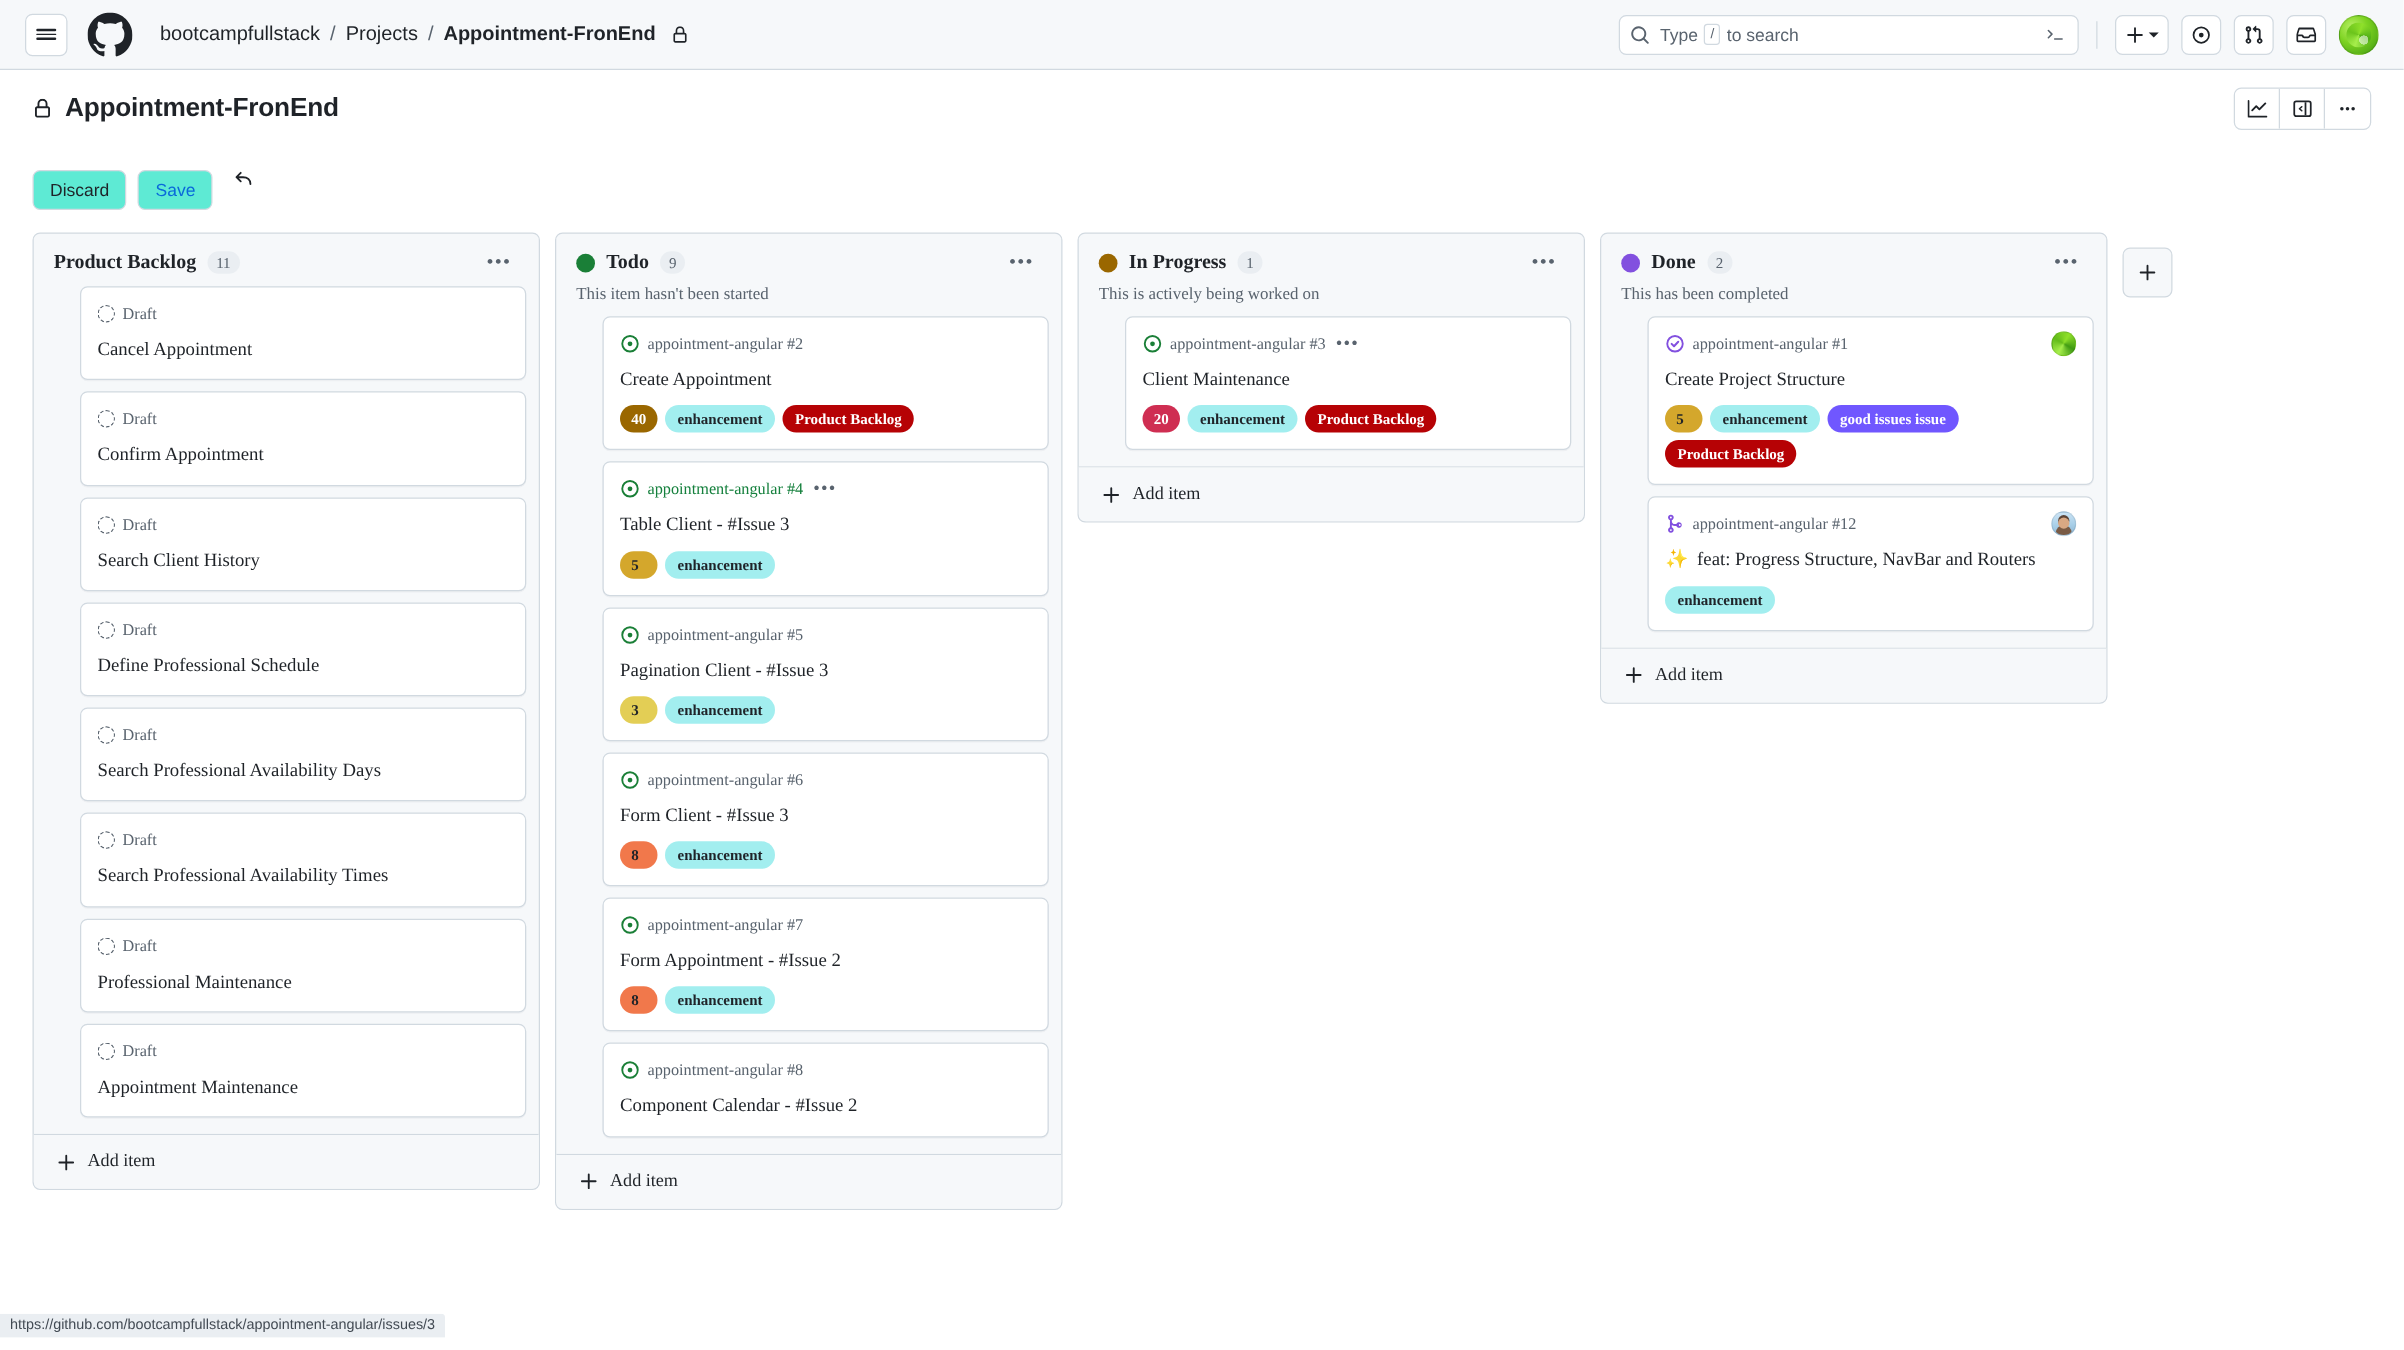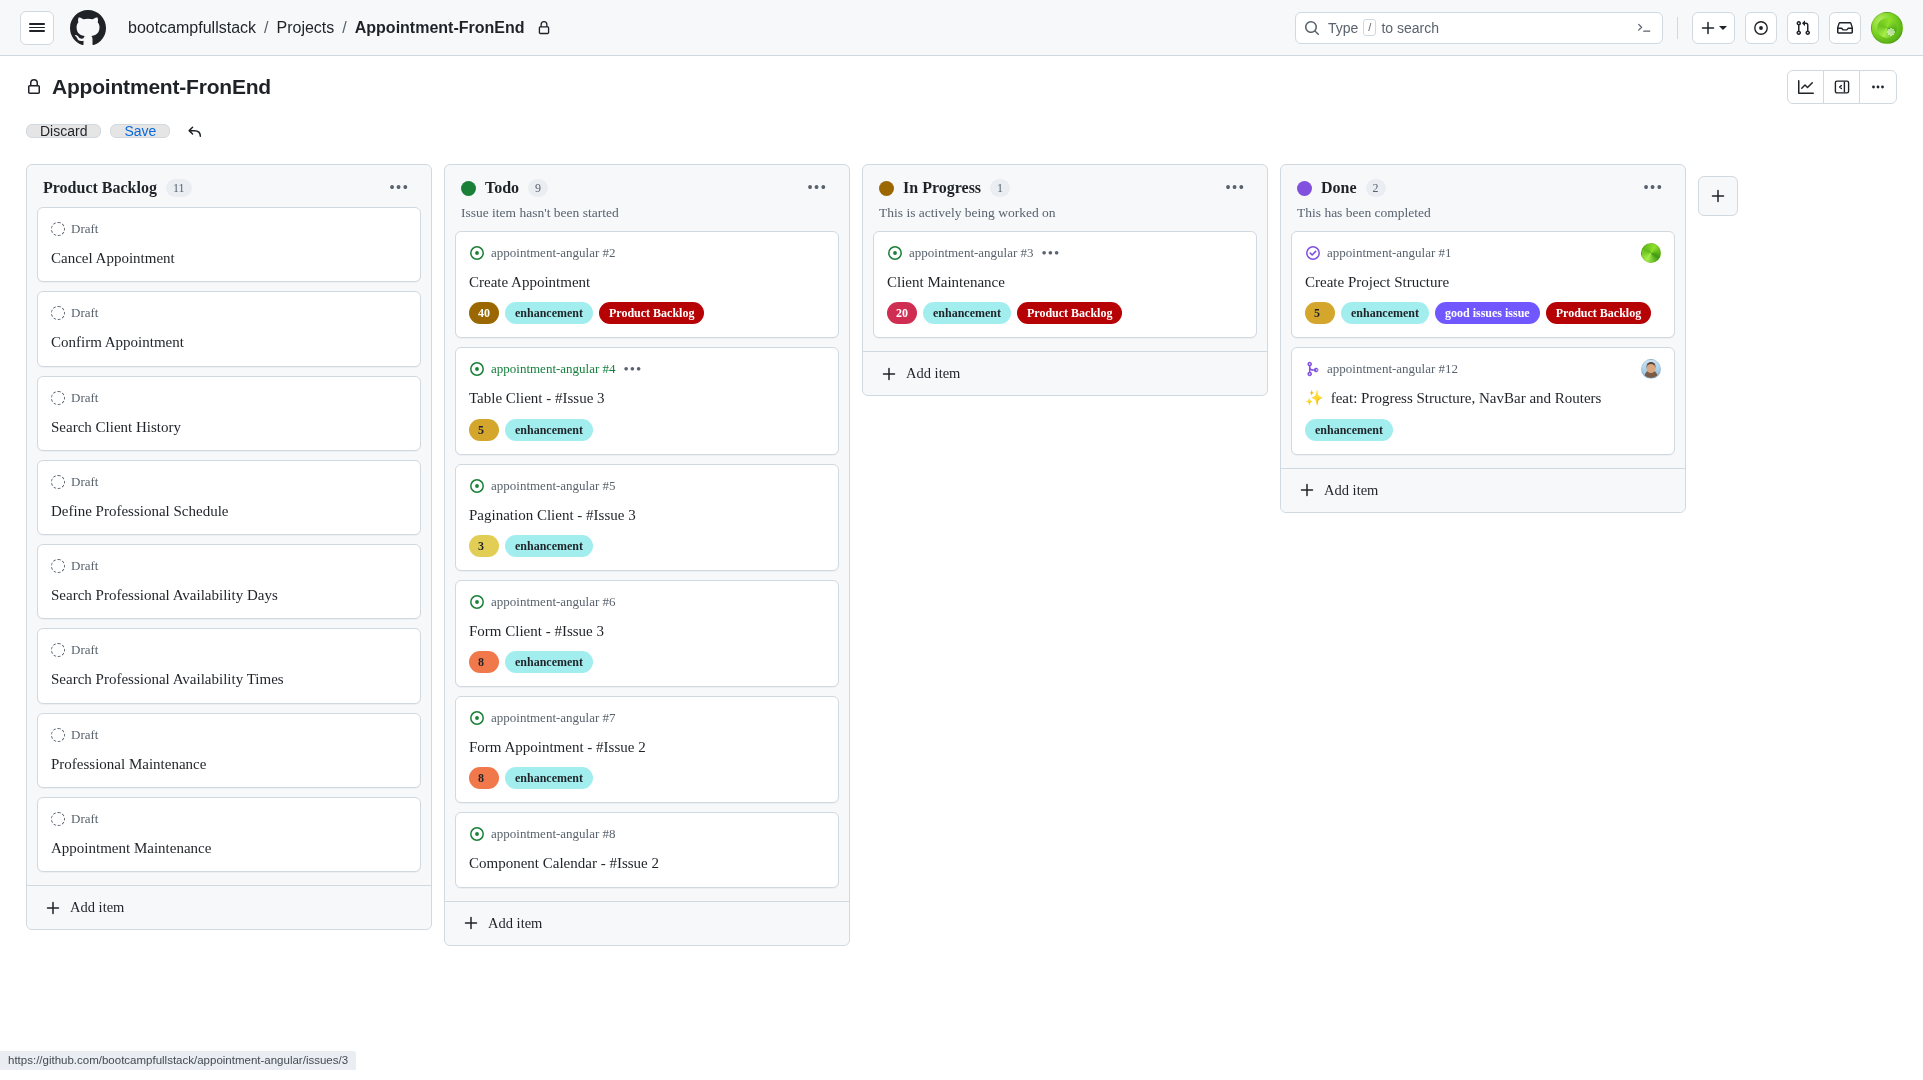--- a/index.html
+++ b/index.html
@@ -152,12 +152,13 @@
   }
   .filterinput .ph { color:#59636e; font-size:14px; }
   .btn {
-    height:14px; padding:0 13px;
+    height:32px; padding:0 13px;
     border:1px solid #d1d9e0; border-radius:6px;
-    background:#e5e5e5; font-size:14px; font-weight:500;
+    background:#5eead4; font-size:14px; font-weight:500;
     display:flex;align-items:center; cursor:pointer;
     color:#1f2328;
     font-family:"Liberation Sans", sans-serif;
+    margin-top:20px;
   }
   .btn-save { color:#0969da; }
   .undo { width:30px;height:30px;display:flex;align-items:center;justify-content:center;cursor:pointer;color:#1f2328;}

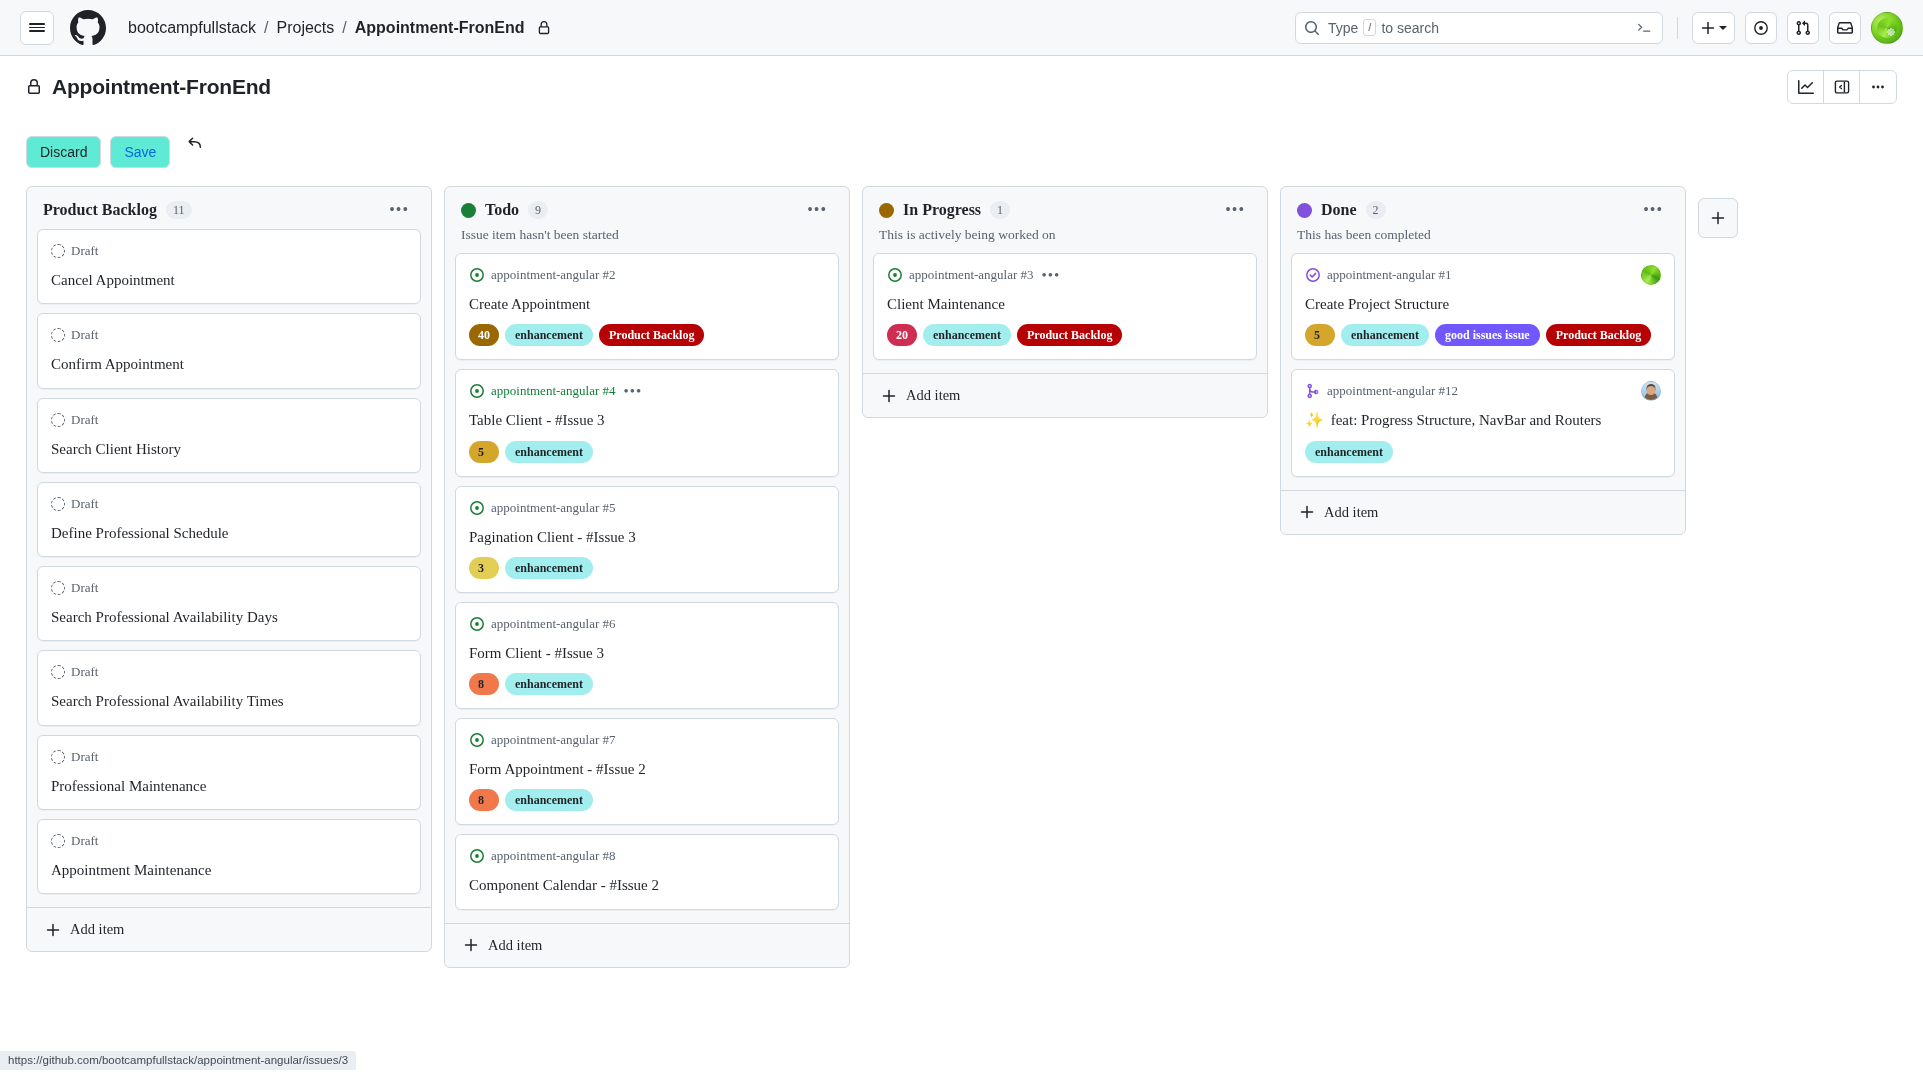--- a/index.html
+++ b/index.html
@@ -506,7 +506,7 @@
           <span class="col-count">9</span>
           <span class="col-menu">•••</span>
         </div>
-        <div class="col-desc">Issue item hasn't been started</div>
+        <div class="col-desc">This item hasn't been started</div>
       </div>
       <div class="col-body">
         <div class="card">

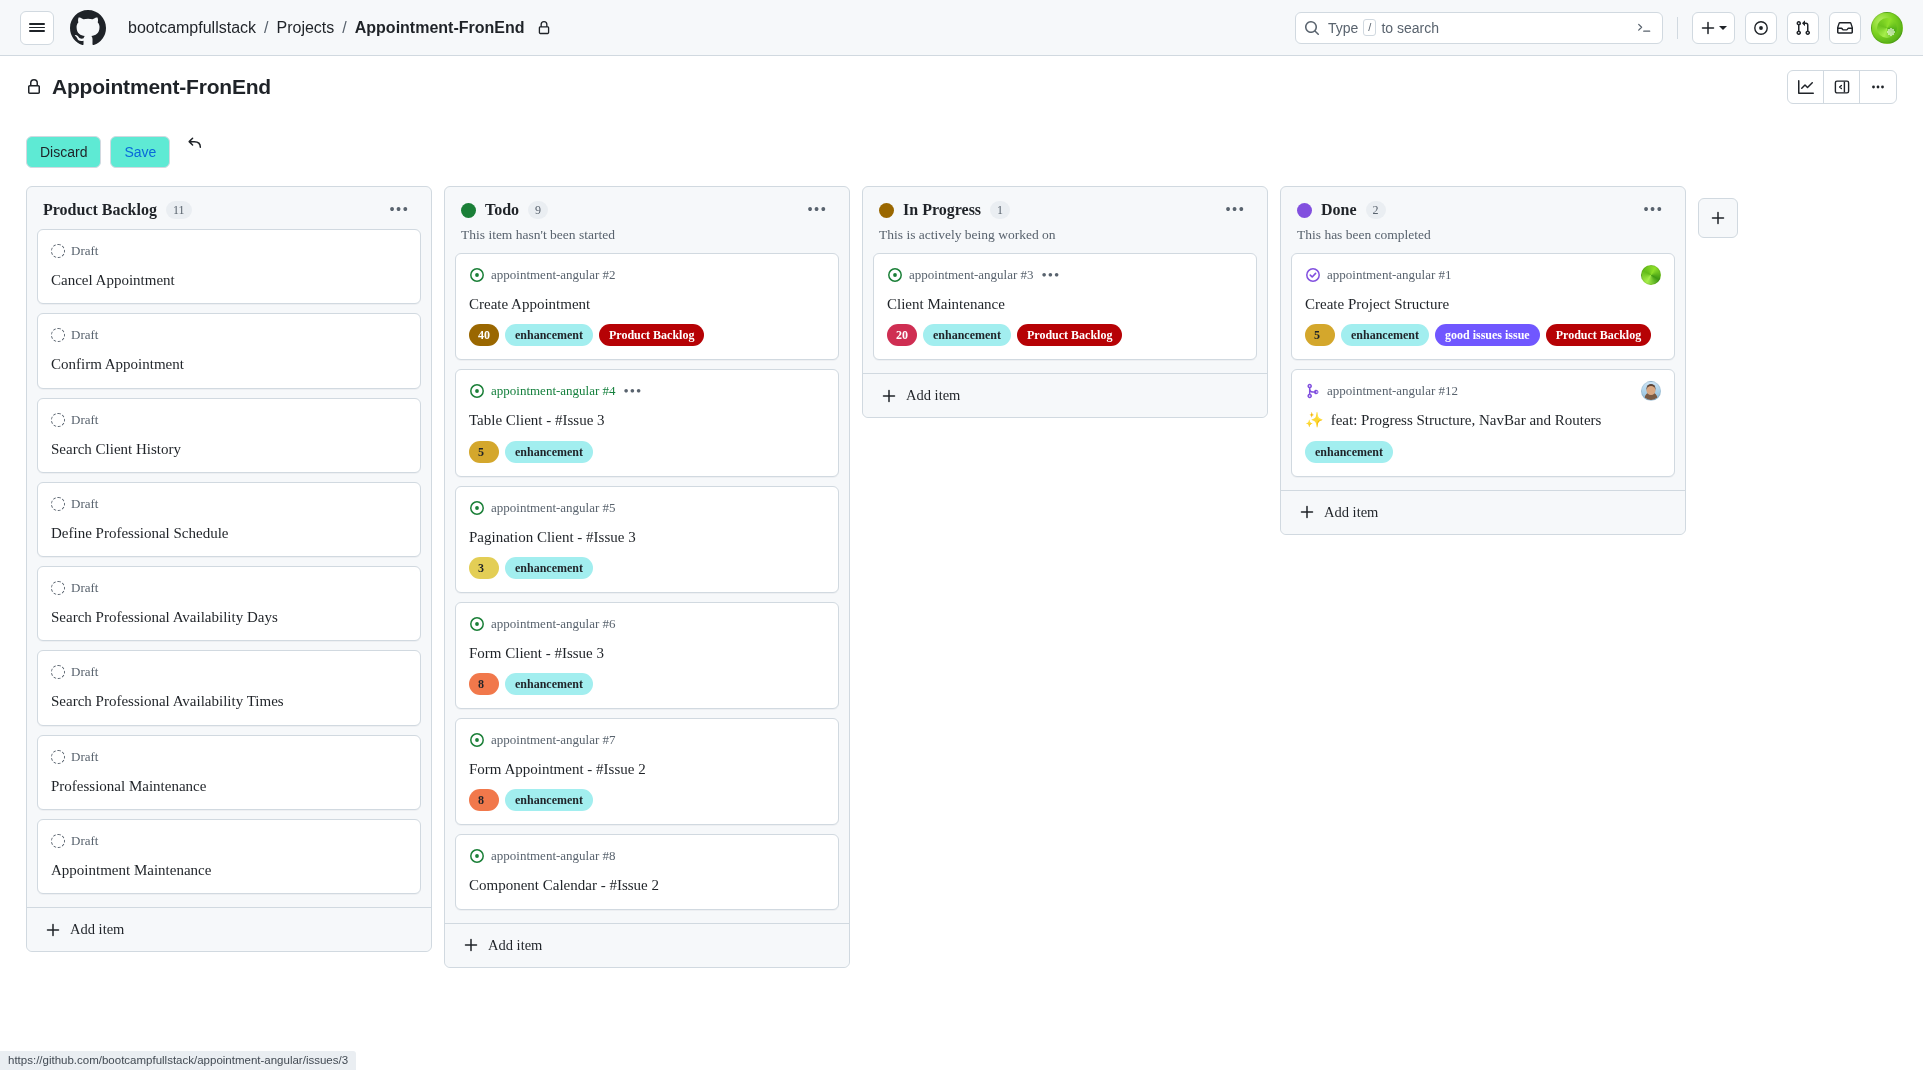--- a/index.html
+++ b/index.html
@@ -209,6 +209,7 @@
     margin-bottom: 9px;
     cursor:pointer;
     box-shadow: 0 1px 0 rgba(31,35,40,0.04);
+    margin-left: 27px;
   }
   .card-top { display:flex; align-items:center; gap:6px; min-height:20px;}
   .card-meta { font-size:13px; color:#59636e; }

